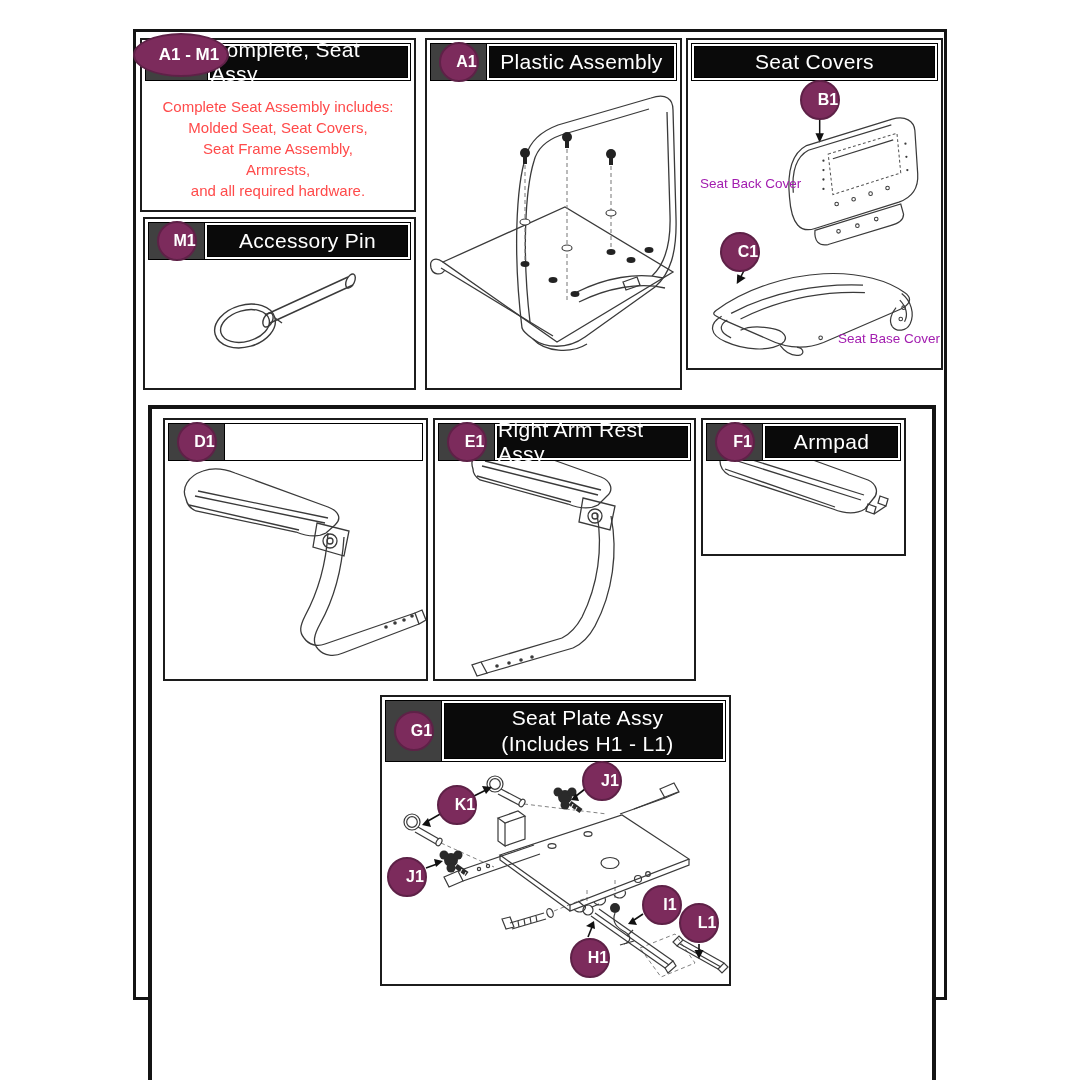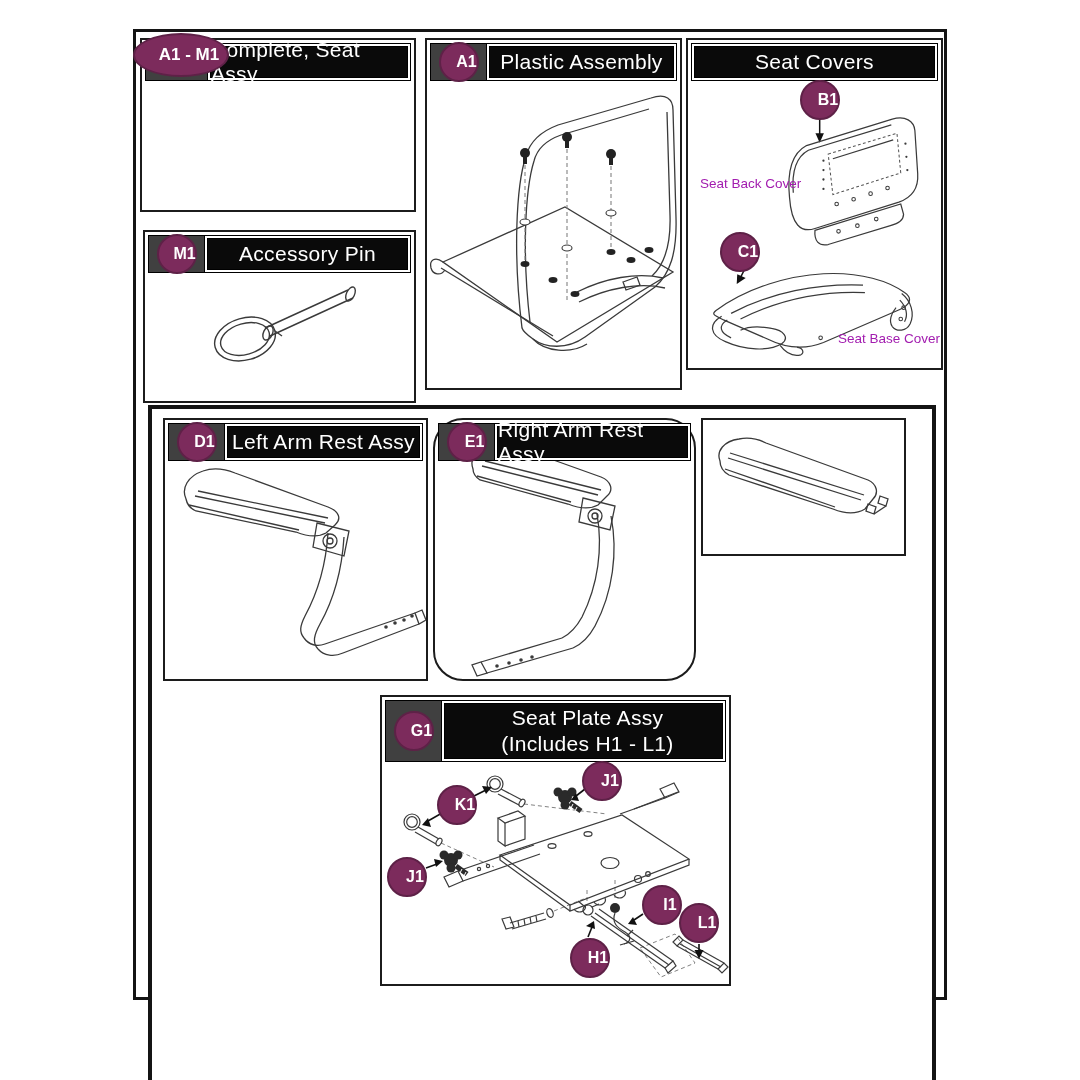--- a/index.html
+++ b/index.html
@@ -50,6 +50,13 @@
       </div>
     </div>
     <div class="badge ellipse" style="left:-9px;top:-7px;">A1 - M1</div>
+    <div class="note">
+      <div>Complete Seat Assembly includes:</div>
+      <div>Molded Seat, Seat Covers,</div>
+      <div>Seat Frame Assembly,</div>
+      <div>Armrests,</div>
+      <div>and all required hardware.</div>
+    </div>
   </div>
 
   <div class="panel" style="left:7px;top:185px;width:273px;height:173px;margin-top:13px;">

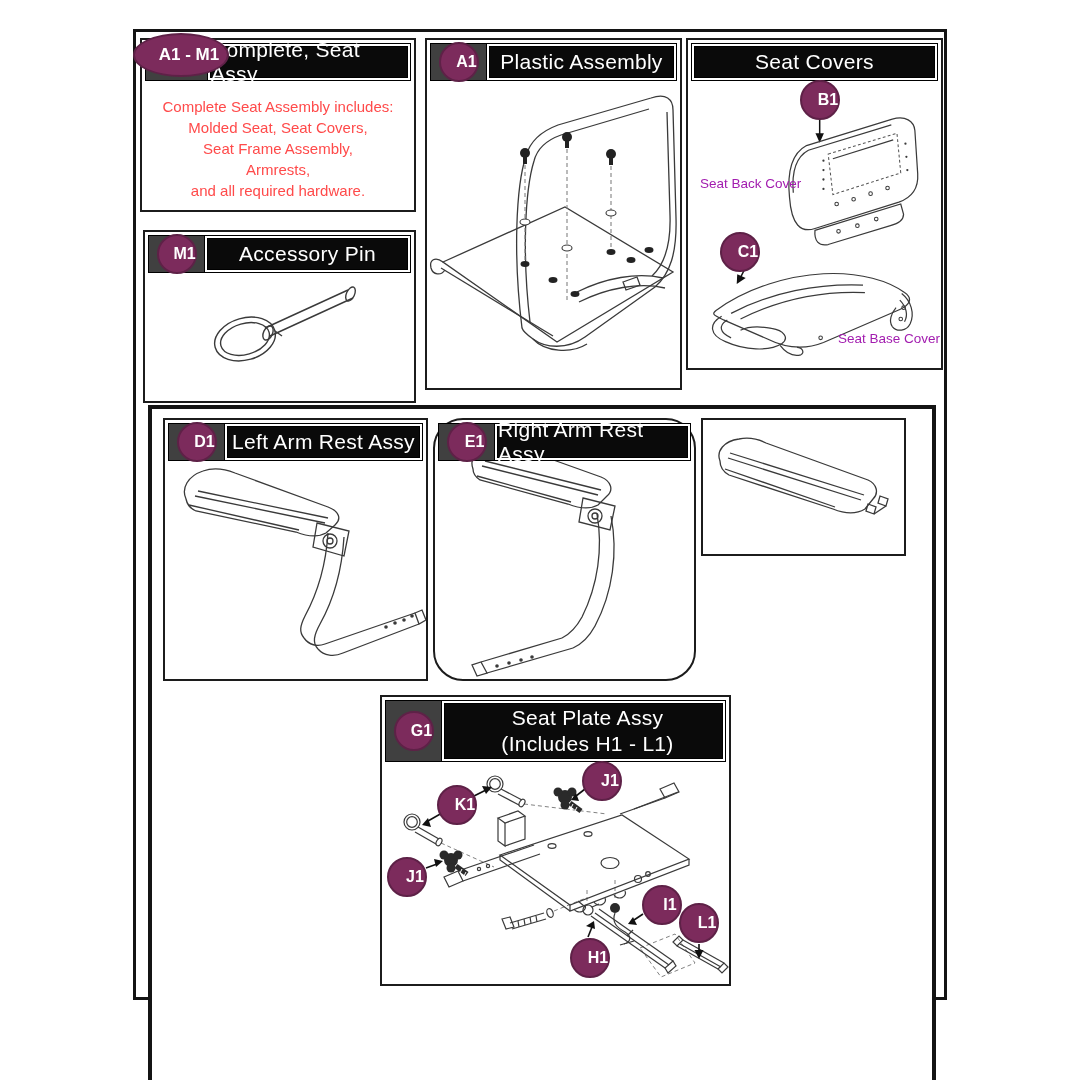--- a/index.html
+++ b/index.html
@@ -59,7 +59,7 @@
     </div>
   </div>
 
-  <div class="panel" style="left:7px;top:185px;width:273px;height:173px;margin-top:13px;">
+  <div class="panel" style="left:7px;top:185px;width:273px;height:173px;">
     <svg class="art" viewBox="0 0 269 169">
       <g fill="none" stroke="#3a3a3a" stroke-width="1.4">
         <ellipse cx="100" cy="107" rx="31" ry="21" transform="rotate(-16 100 107)"></ellipse>

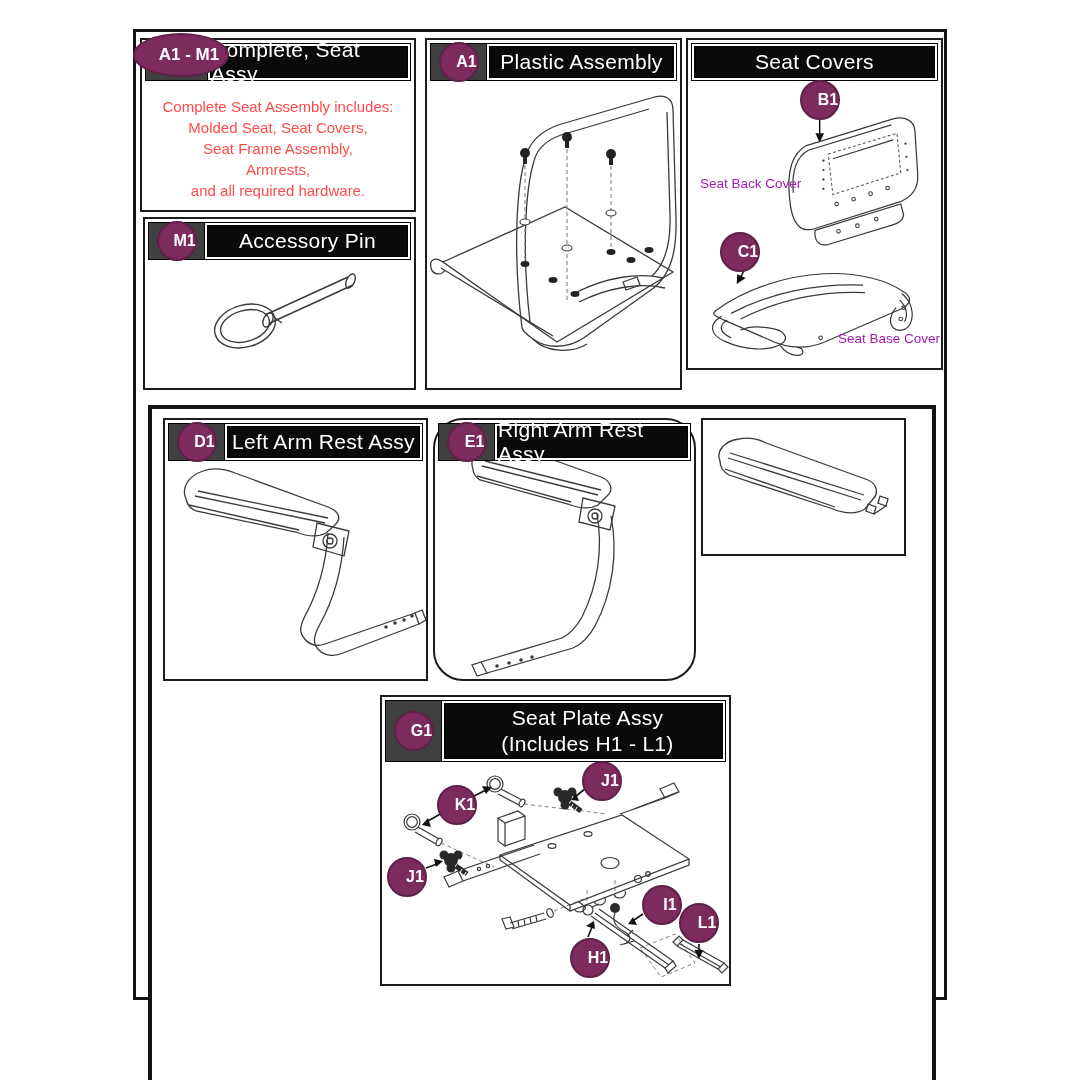--- a/index.html
+++ b/index.html
@@ -218,9 +218,6 @@
       <div class="title-row h40">
         <div class="badge-cell">
           <div class="badge in-cell">D1</div>
-        </div>
-        <div class="bar-outer">
-          <div class="bar">Left Arm Rest Assy</div>
         </div>
       </div>
     </div>

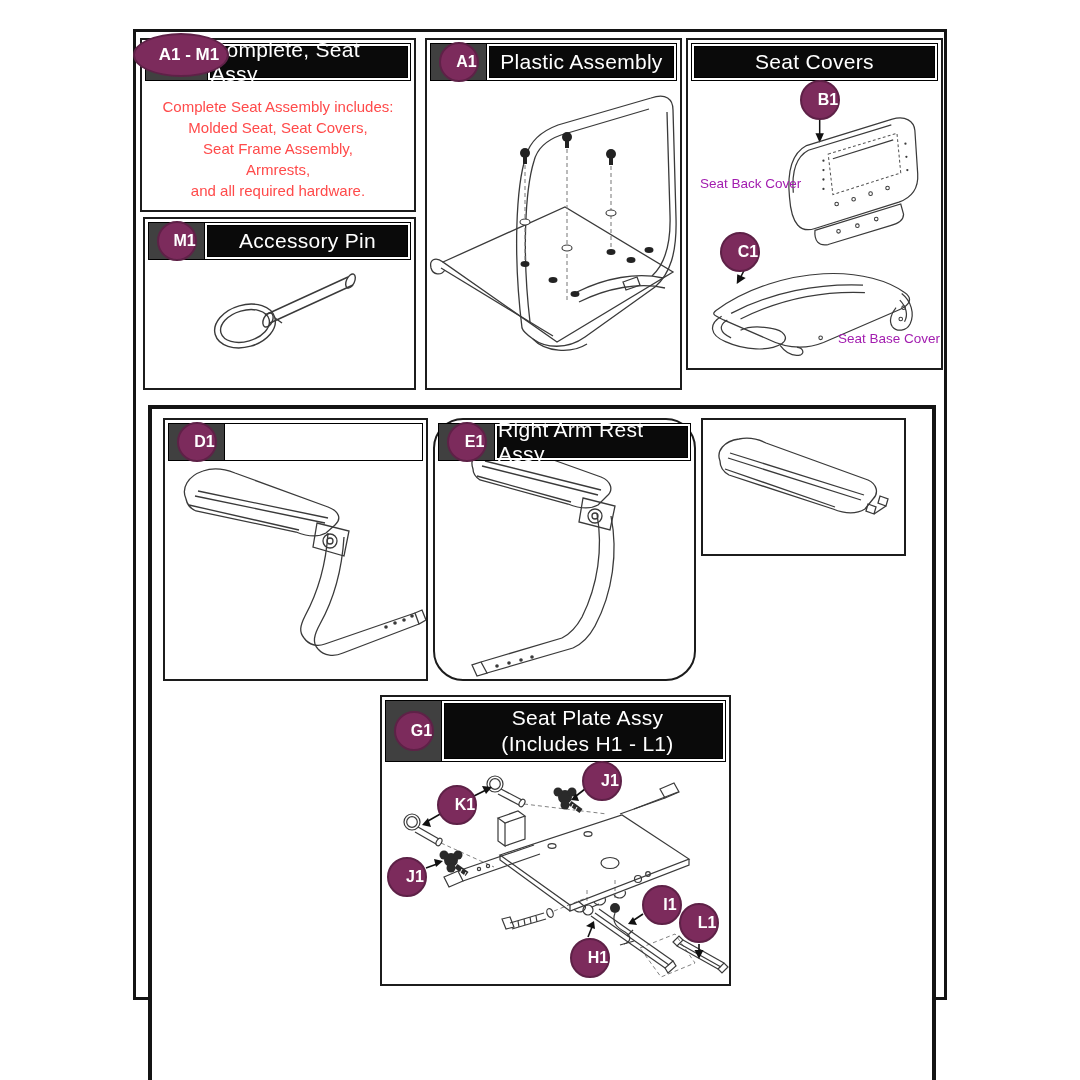--- a/index.html
+++ b/index.html
@@ -222,7 +222,7 @@
       </div>
     </div>
 
-    <div class="panel" style="left:281px;top:9px;width:263px;height:263px;border-radius:30px;">
+    <div class="panel" style="left:281px;top:9px;width:263px;height:263px;">
       <svg class="art" viewBox="0 0 259 259">
         <g fill="none" stroke="#3a3a3a" stroke-width="1.3">
           <path d="M38,49 C34,38 42,27 57,24 C67,22 77,24 85,28 L166,57 C176,61 179,70 172,76 L163,85 C154,90 143,88 133,84 L45,60 C39,56 38,53 38,49 Z"></path>

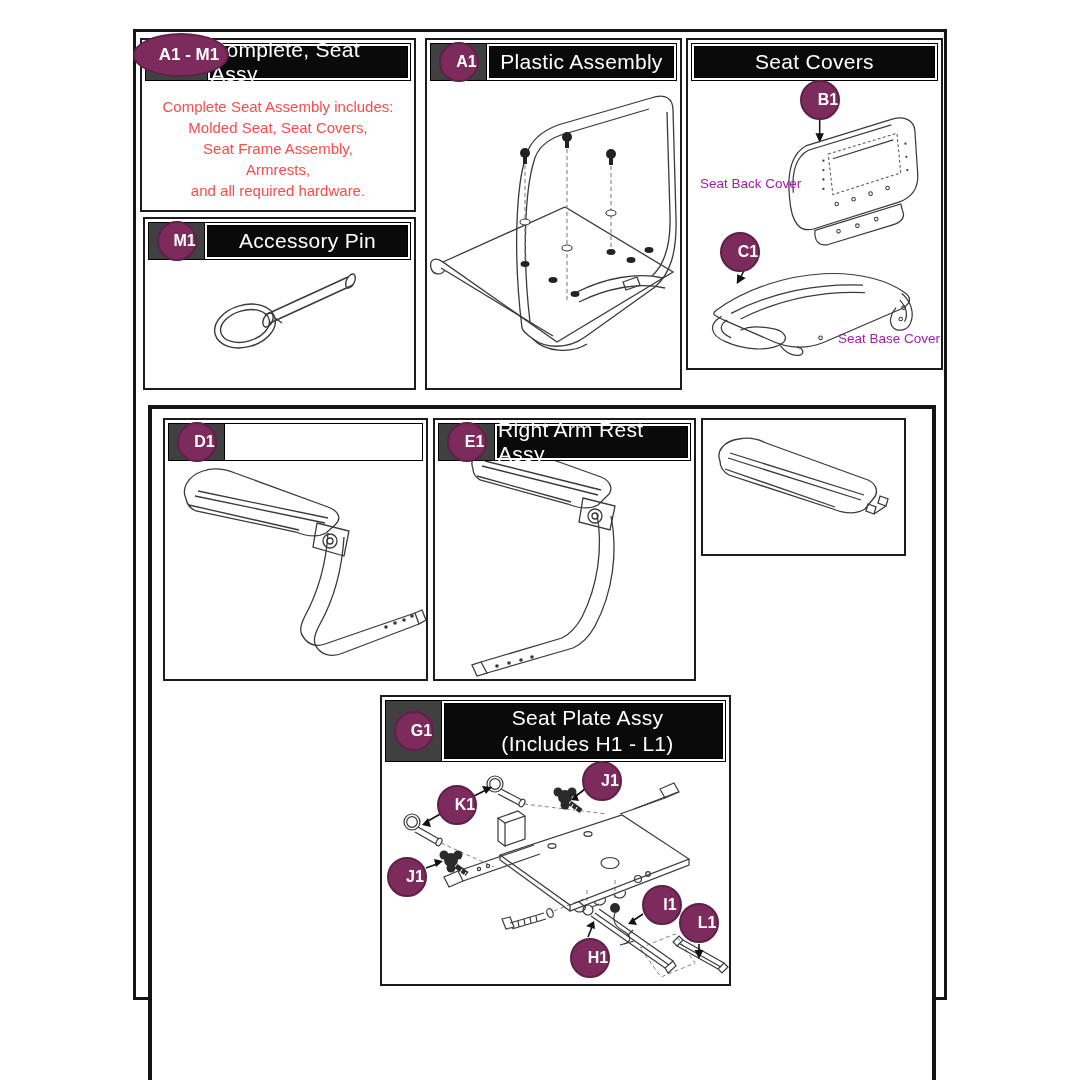--- a/index.html
+++ b/index.html
@@ -267,6 +267,14 @@
           <path d="M171,94 L183,86"></path>
         </g>
       </svg>
+      <div class="title-row h40">
+        <div class="badge-cell">
+          <div class="badge in-cell">F1</div>
+        </div>
+        <div class="bar-outer">
+          <div class="bar">Armpad</div>
+        </div>
+      </div>
     </div>
 
     <div class="panel" style="left:228px;top:286px;width:351px;height:291px;">

